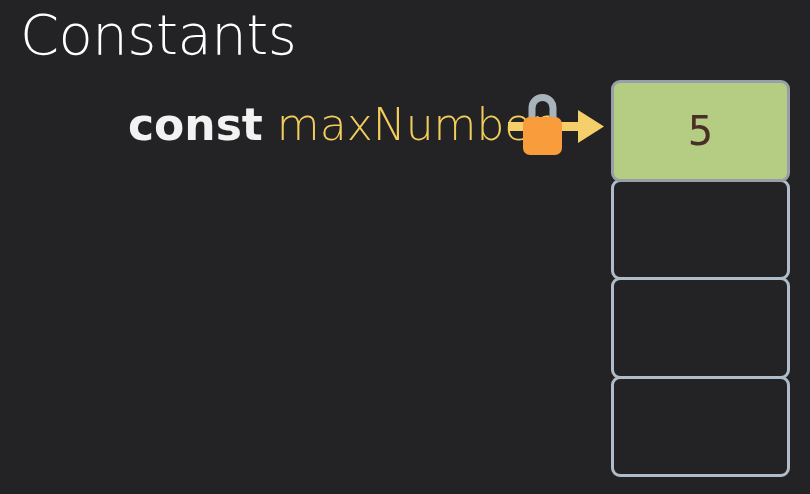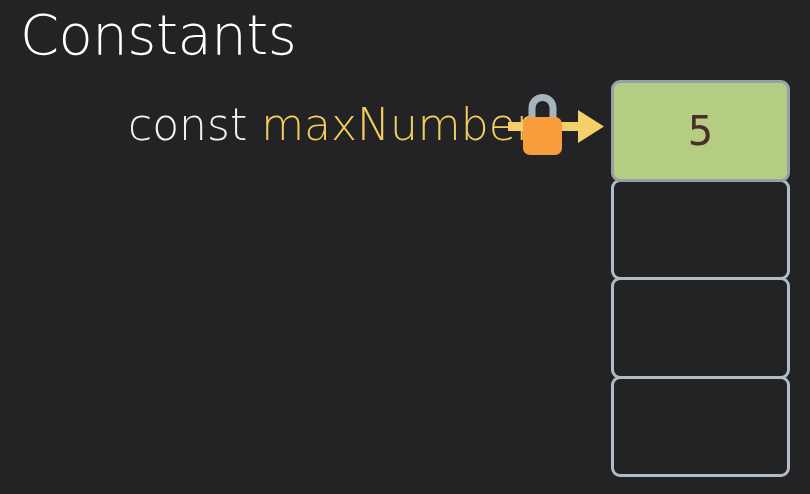--- a/index.html
+++ b/index.html
@@ -47,6 +47,7 @@
   }
   .kw-const {
     color: #f2f2f2;
+    font-weight: bold;
   }
   .var-name {
     color: #f2cd5c;

